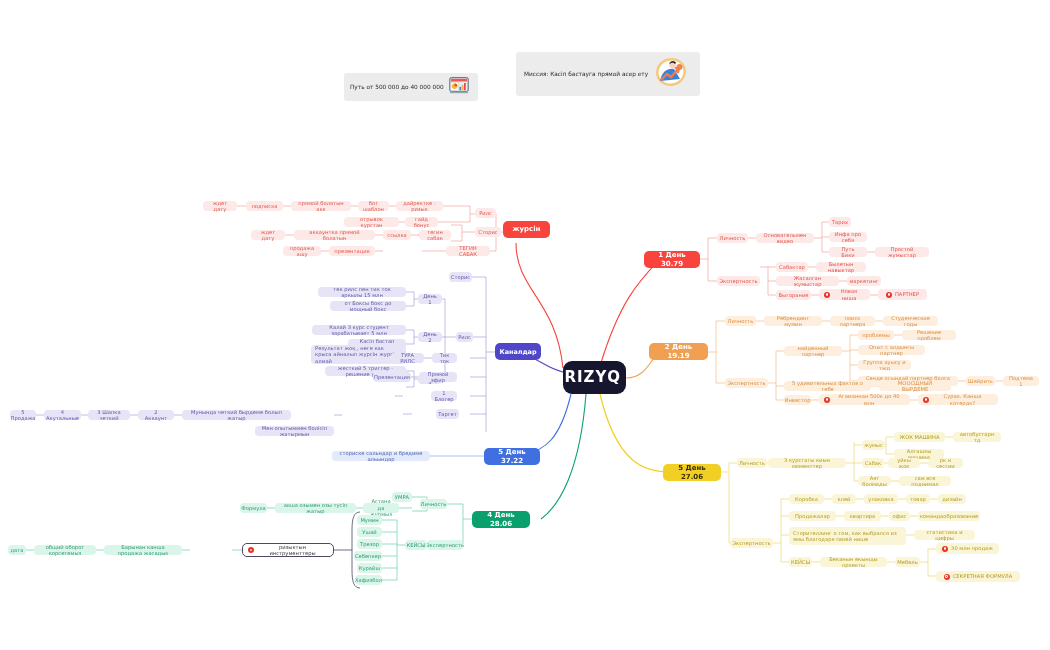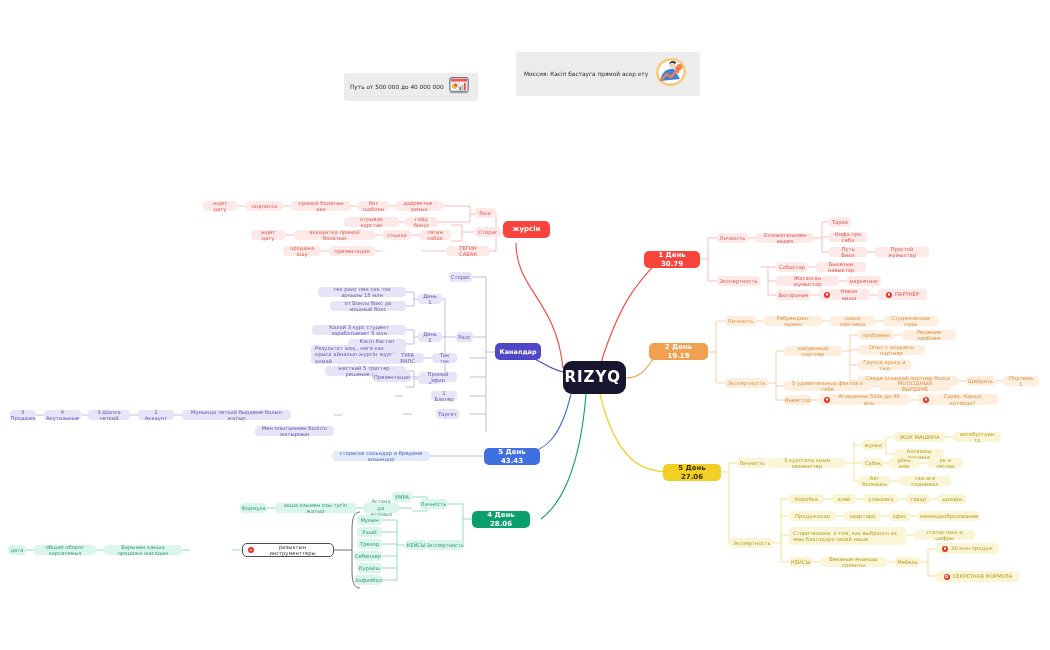--- a/index.html
+++ b/index.html
@@ -452,7 +452,7 @@
     <span>Мен опытыммен болісіп жатырмын</span></div>
 
   <div class="node main m-blue t7" style="left:484px;top:448px;width:56px;height:17px;">
-    <span>5 День  43.43</span>
+    <span>5 День  37.22</span>
   </div>
   <div class="node blue t5" style="left:332px;top:451px;width:98px;height:10px;">
     <span>сториске сальндар и бредиме альындар</span></div>

